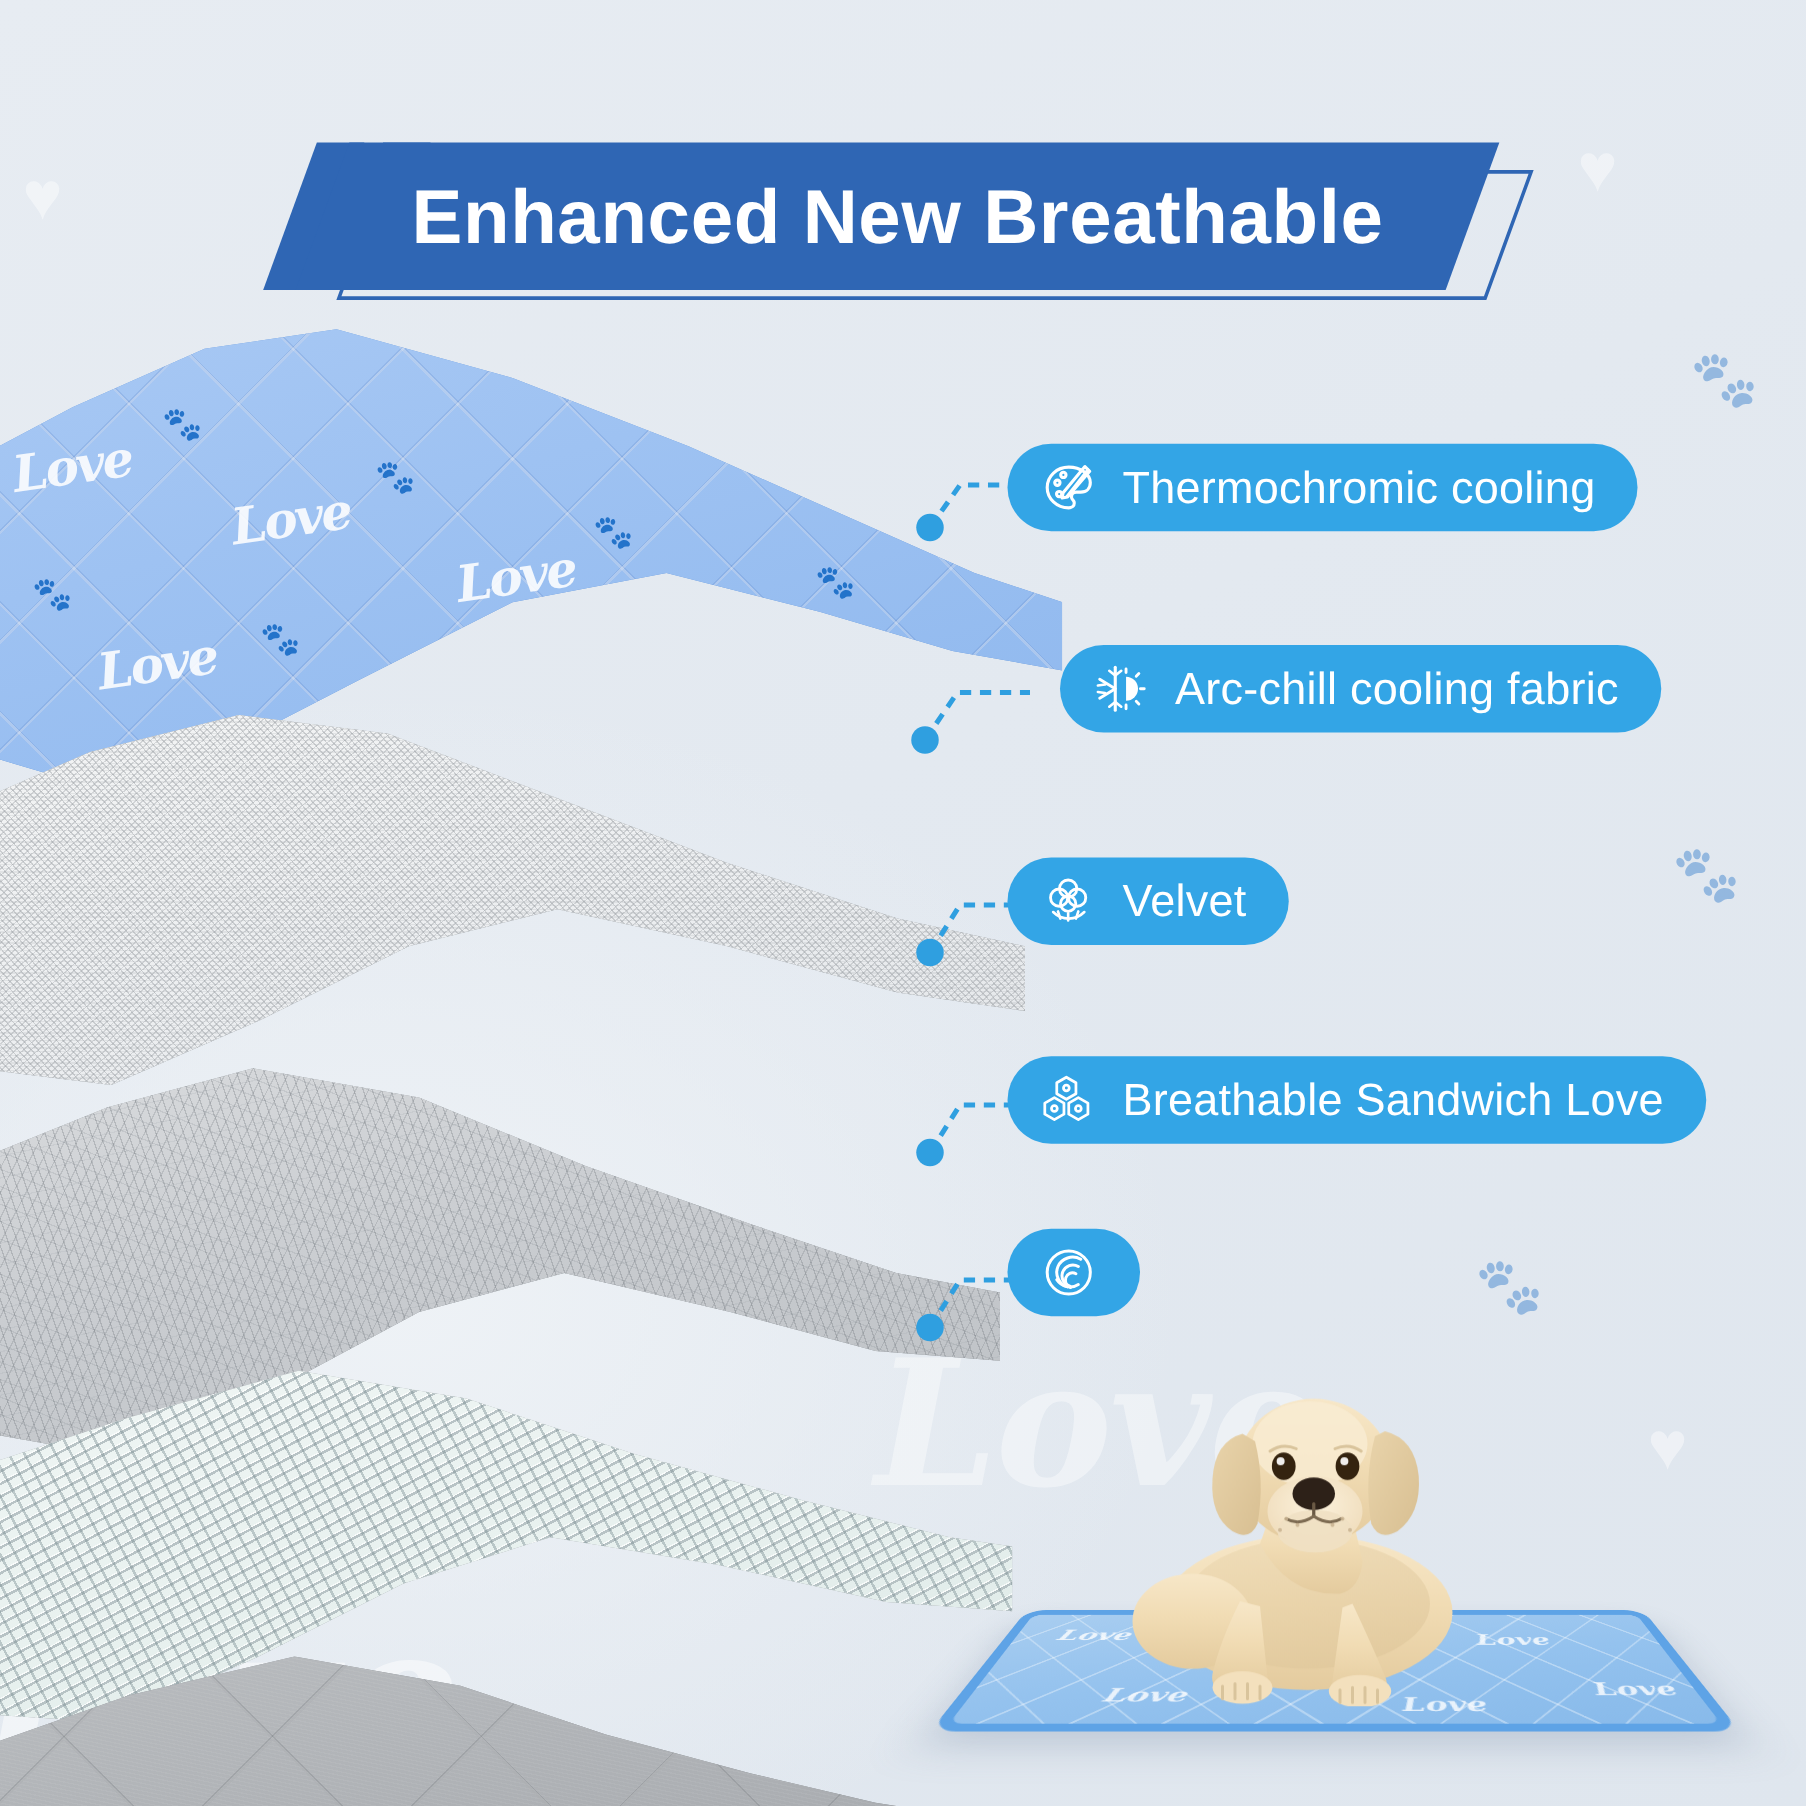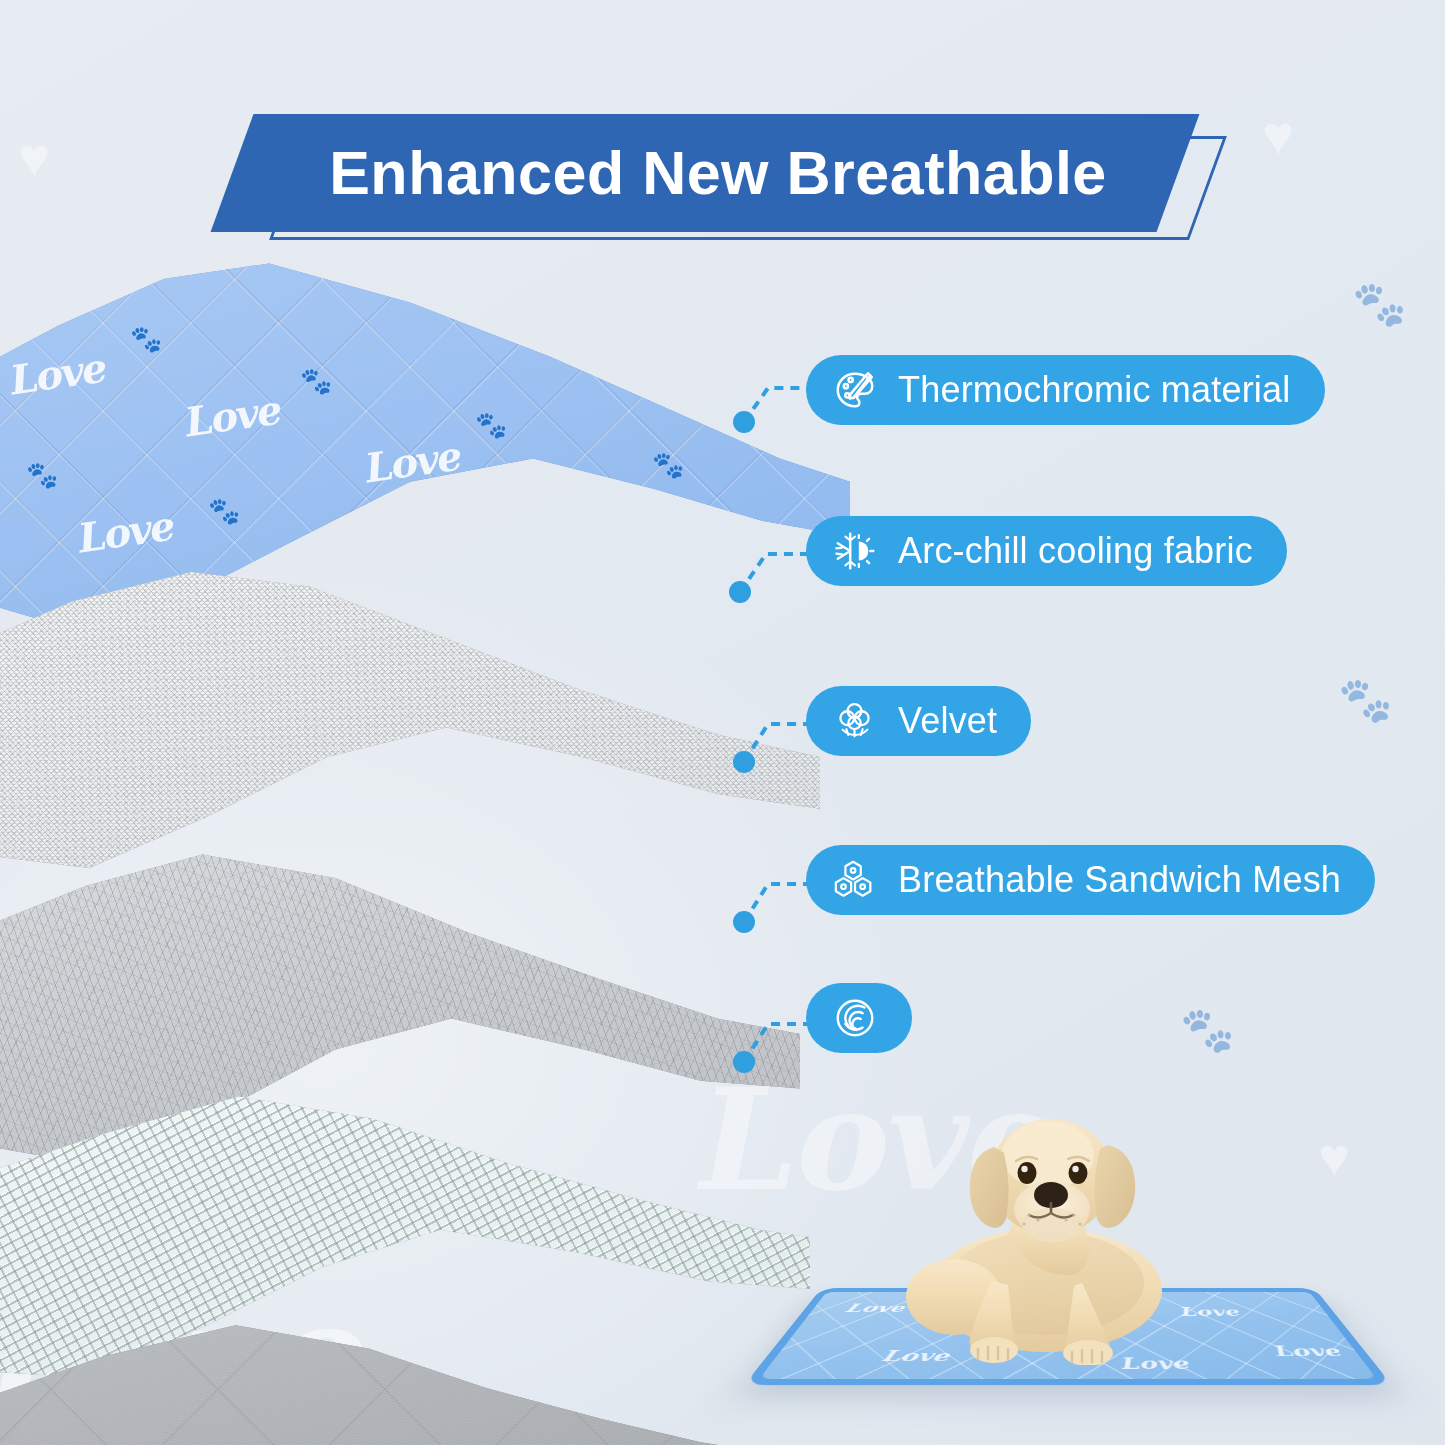--- a/index.html
+++ b/index.html
@@ -293,7 +293,7 @@
       <path d="M37.5 6.5 L41.5 10.5 L23 32l-4.6.8.9-4.5z"></path>
     </svg>
   </span>
-  <span class="plabel">Thermochromic material</span>
+  <span class="plabel">Thermochromic cooling</span>
 </div>
 
 <div class="pill" style="left:806px; top:516px;text-align:right;">

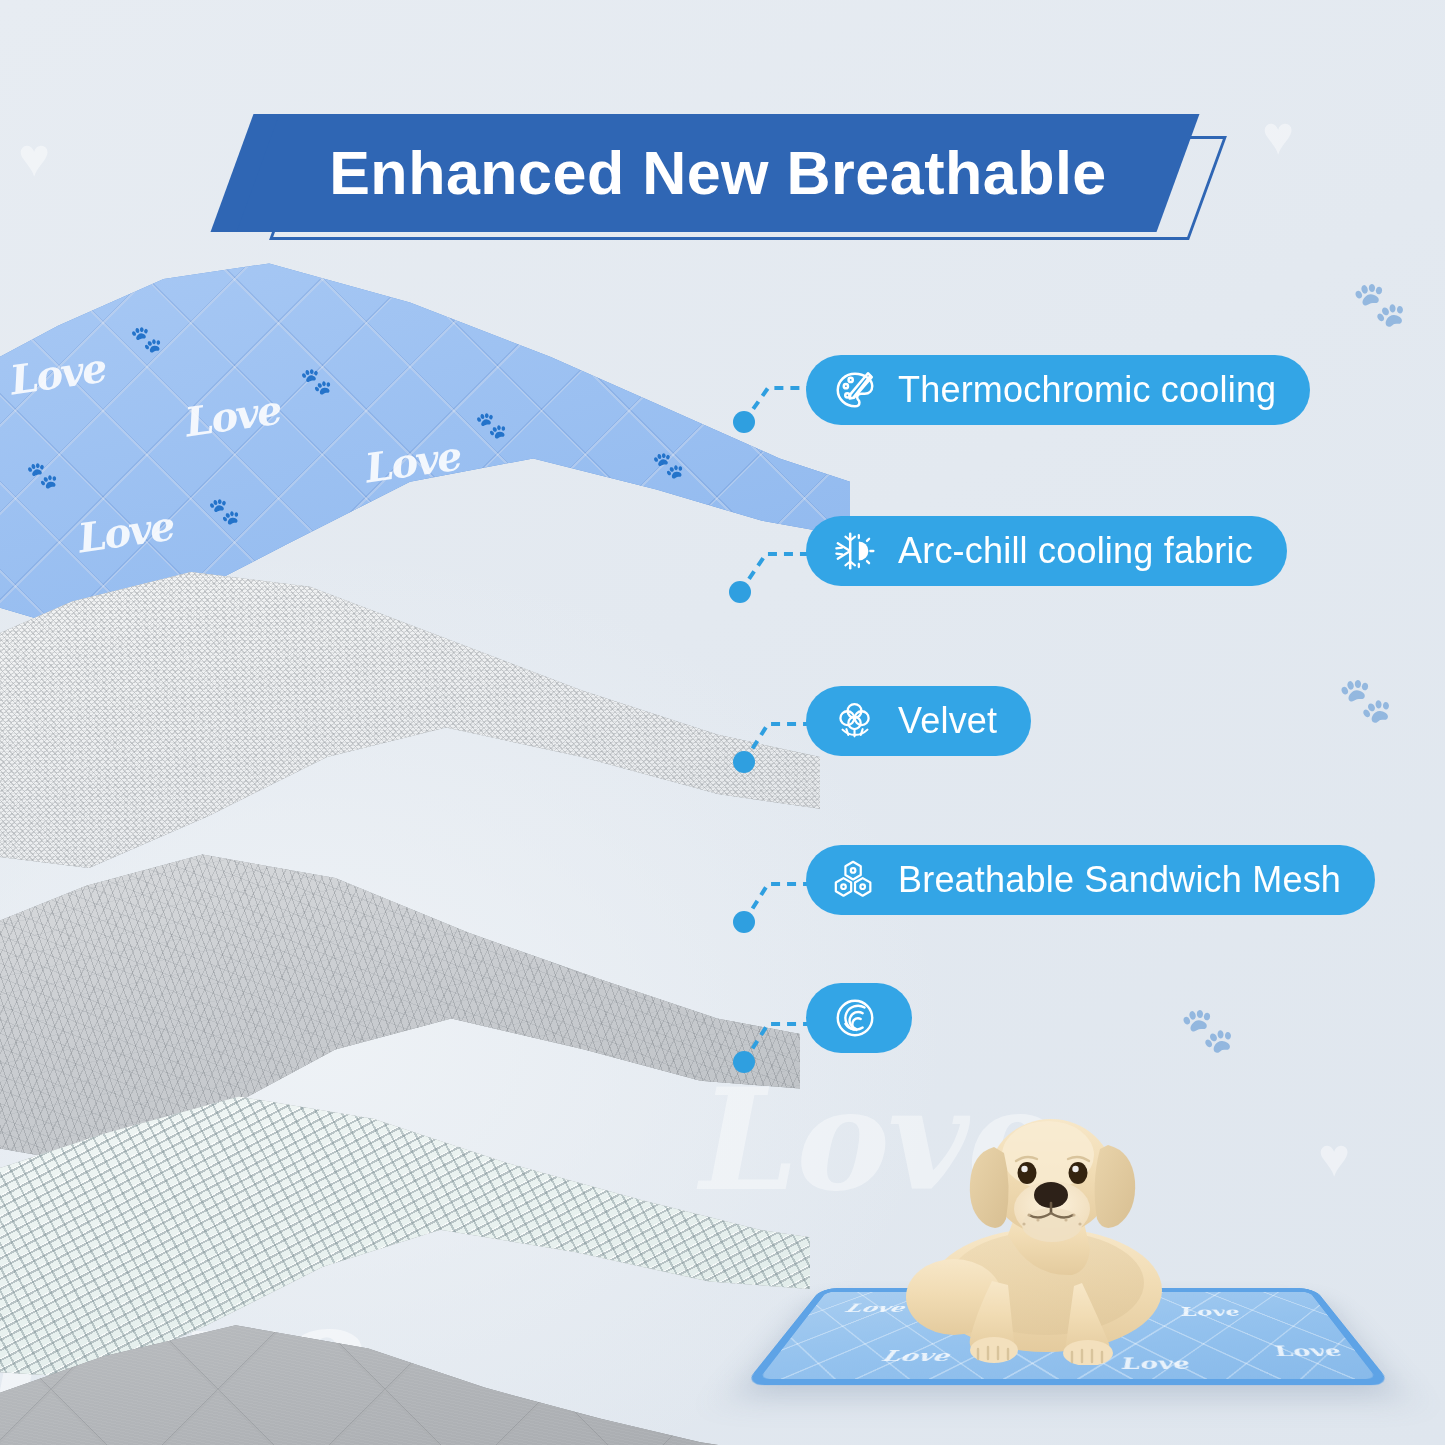--- a/index.html
+++ b/index.html
@@ -296,7 +296,7 @@
   <span class="plabel">Thermochromic cooling</span>
 </div>
 
-<div class="pill" style="left:806px; top:516px;text-align:right;">
+<div class="pill" style="left:848px; top:516px;text-align:right;">
   <span class="picon">
     <svg viewBox="0 0 48 48" fill="none" stroke="#ffffff" stroke-width="2.4" stroke-linecap="round" stroke-linejoin="round">
       <path d="M19 6v36" stroke-width="2.6"></path>

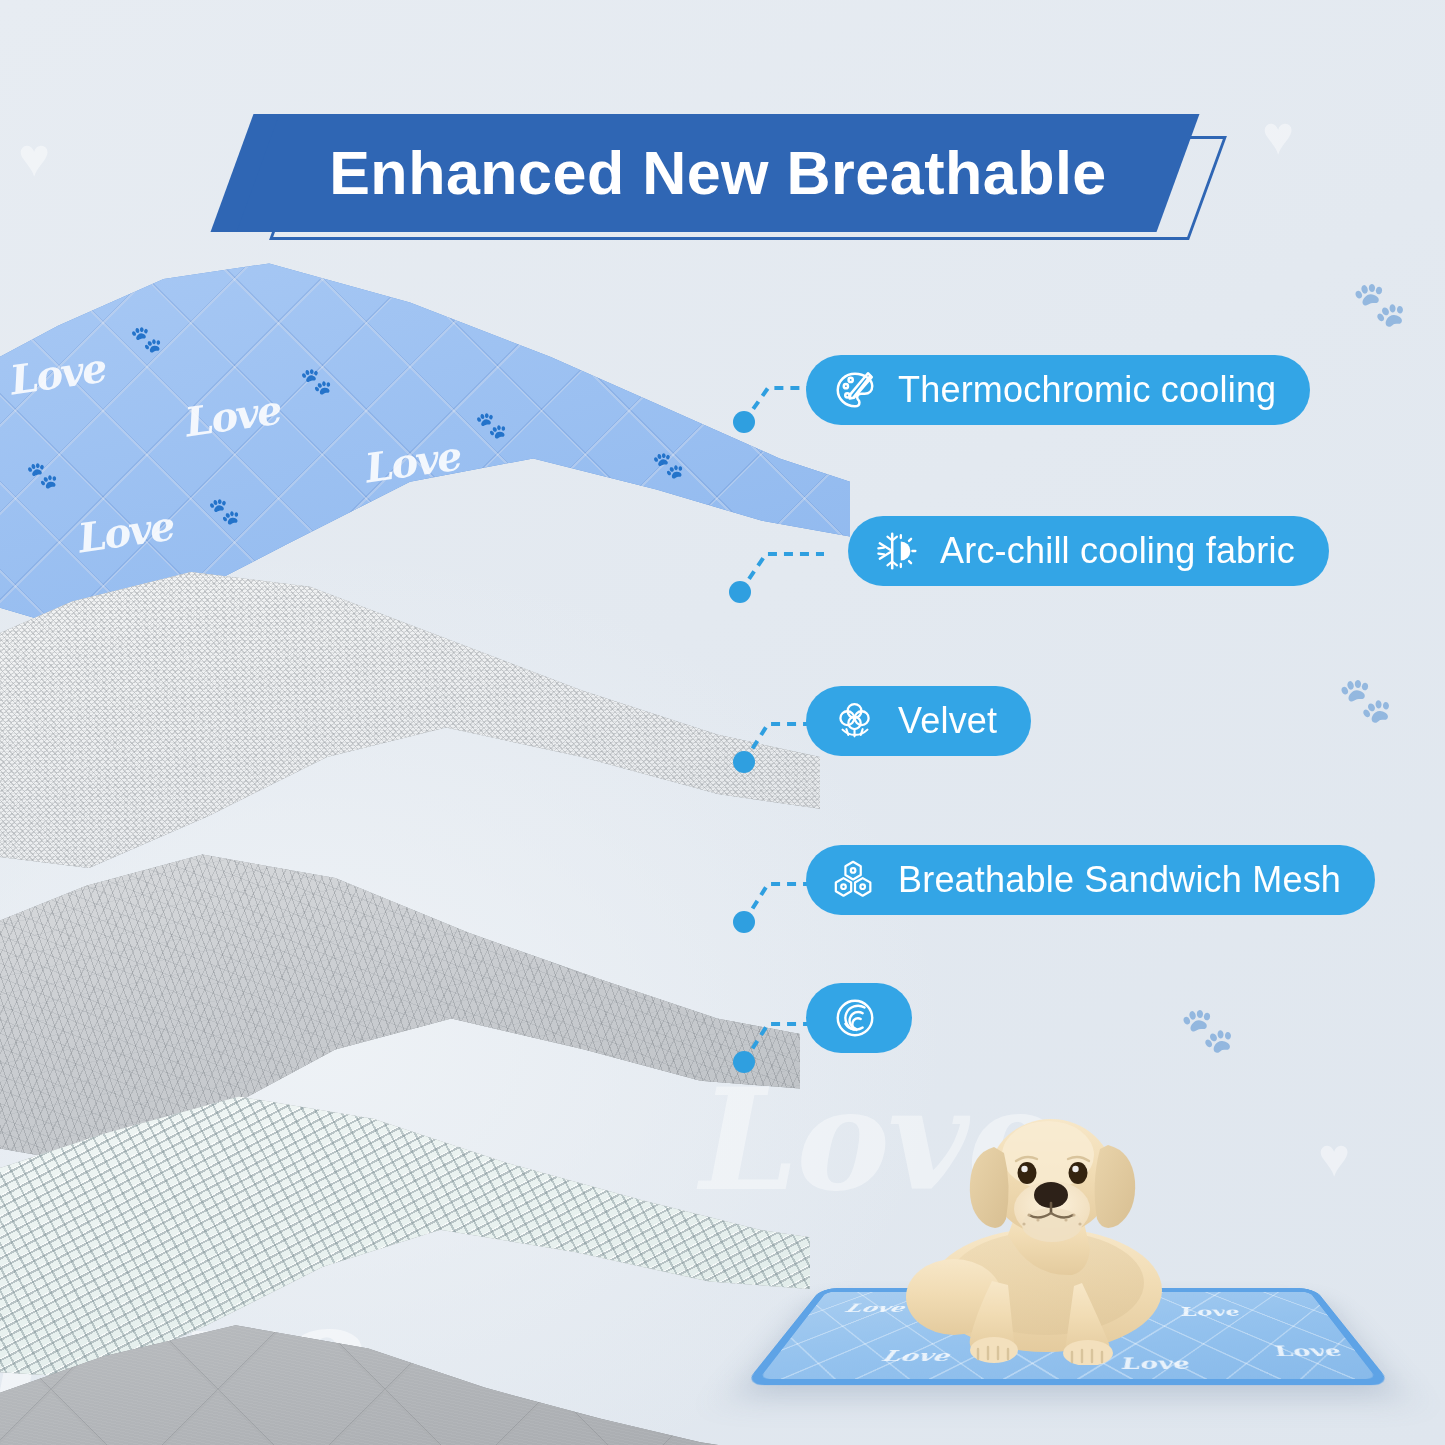--- a/index.html
+++ b/index.html
@@ -335,7 +335,7 @@
       <circle cx="32" cy="31" r="2.4"></circle>
     </svg>
   </span>
-  <span class="plabel">Breathable Sandwich Mesh</span>
+  <span class="plabel">Breathable Sandwich Love</span>
 </div>
 
 <div class="pill" style="left:806px; top:983px;">

